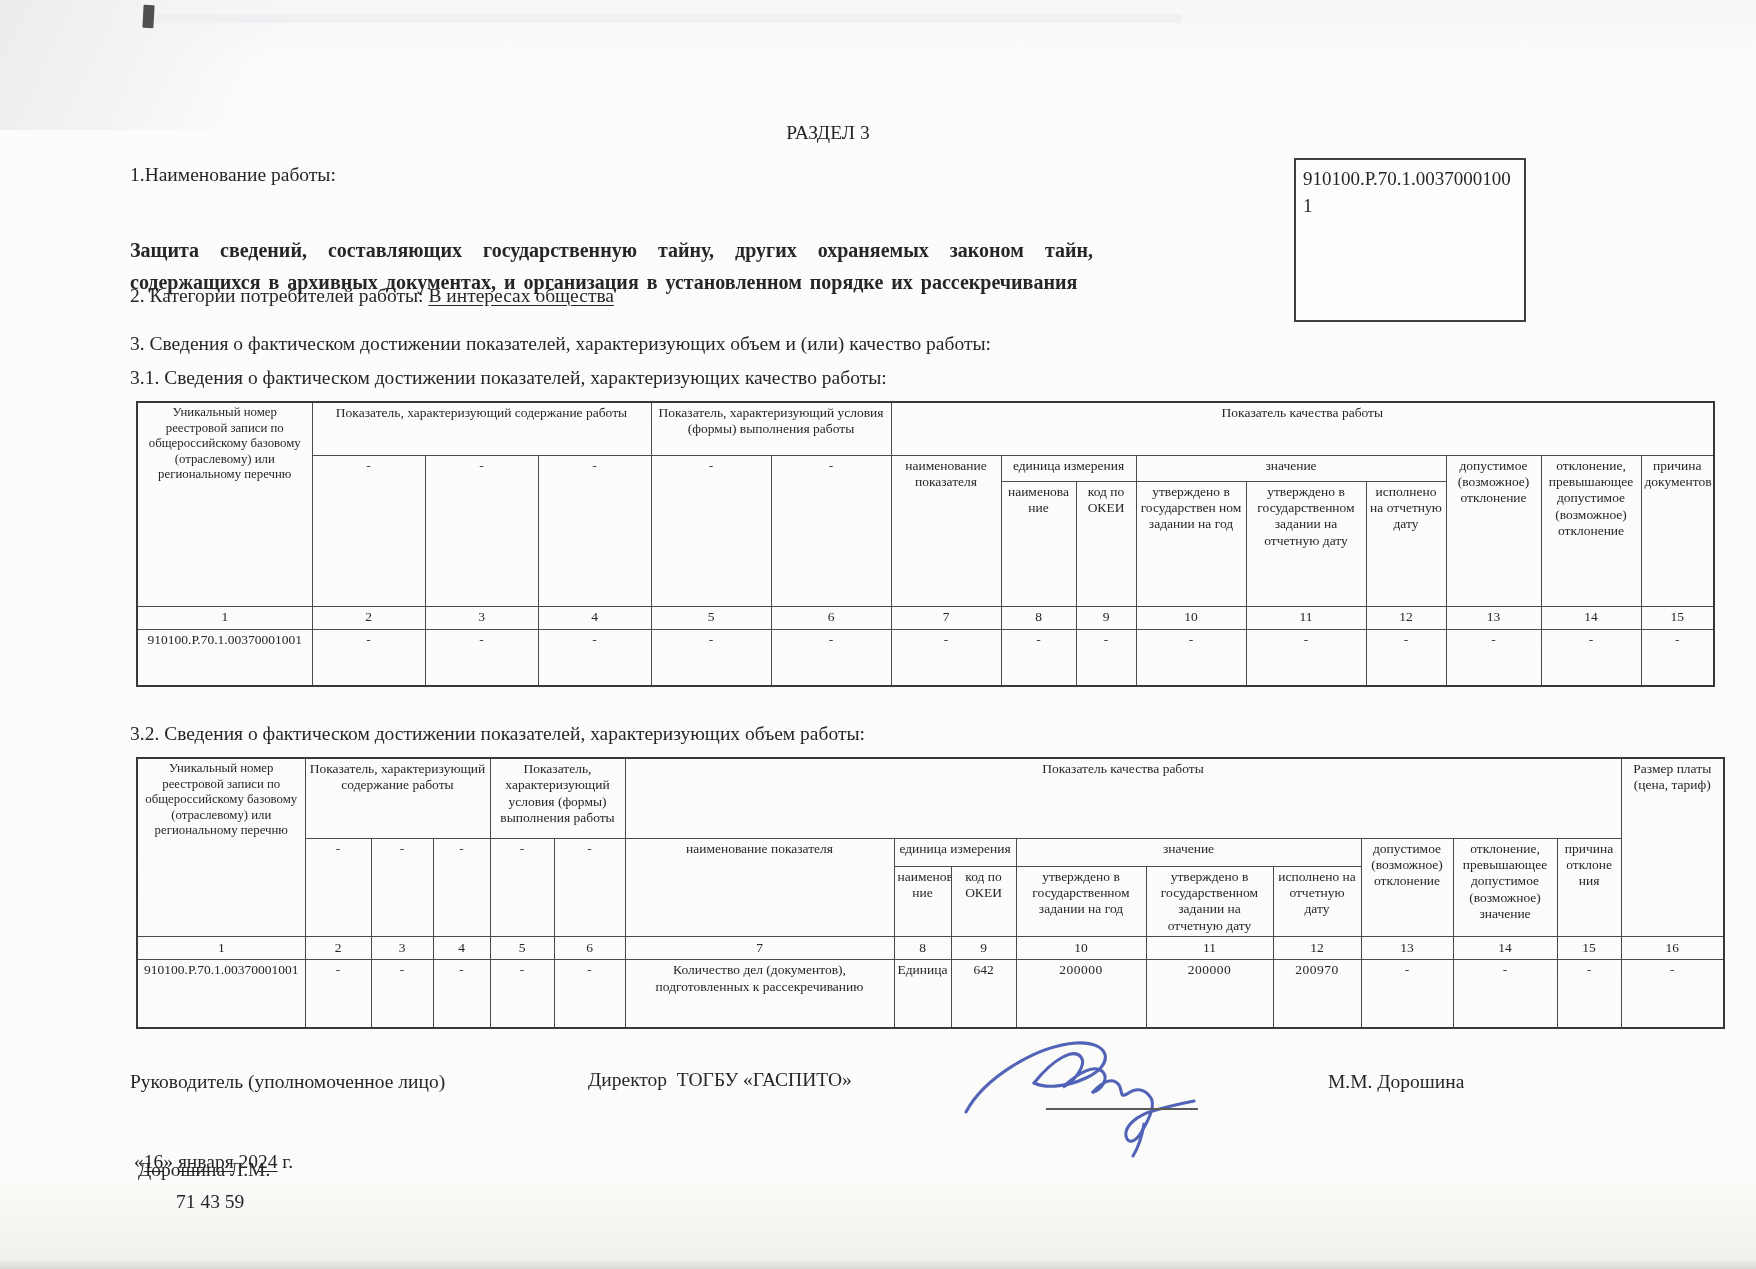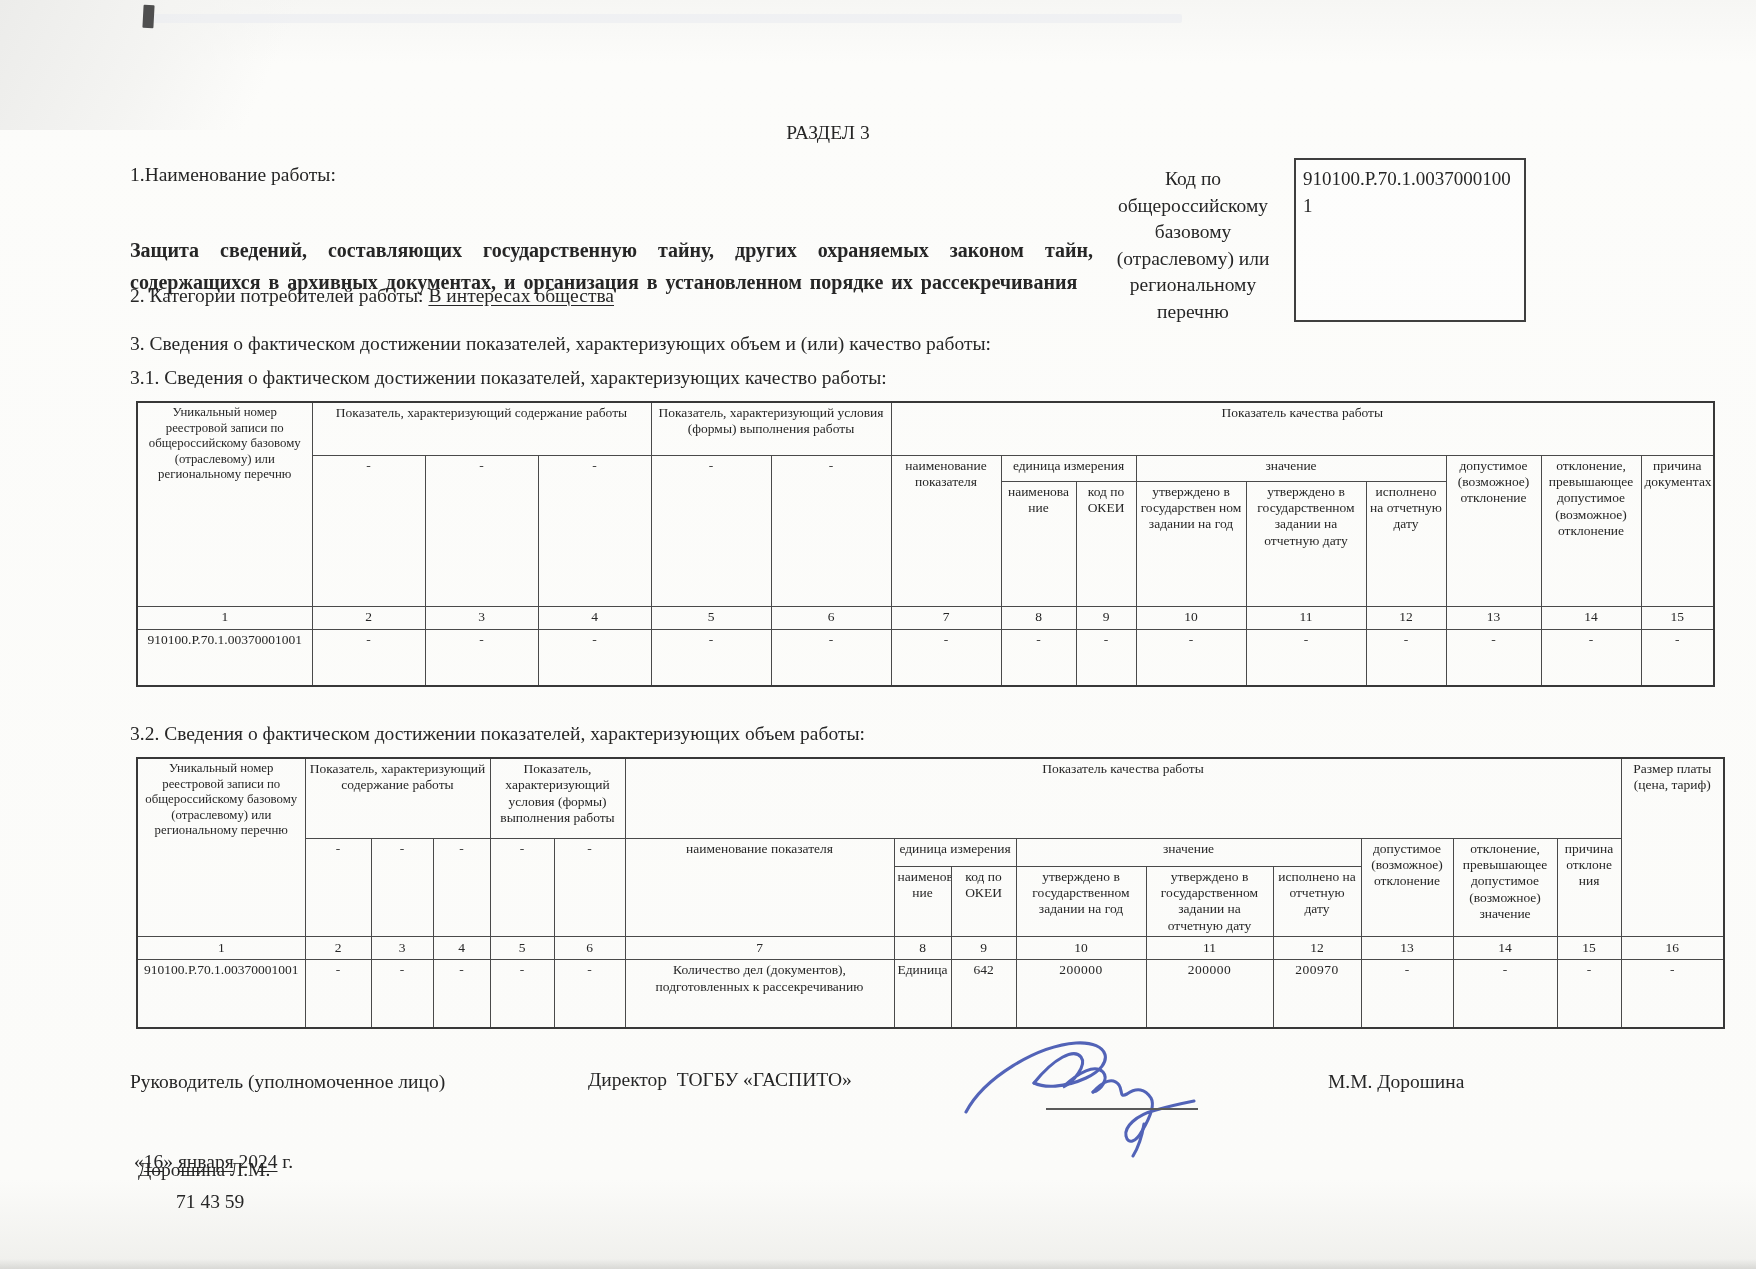--- a/index.html
+++ b/index.html
@@ -49,7 +49,6 @@
     <span class="u">В интересах общества</span>
   </div>
 
-  <div class="abs codelabel" style="left:1097px;top:166px;width:192px;">Код по общероссийскому базовому (отраслевому) или региональному перечню</div>
   <div class="abs codebox" style="left:1294px;top:158px;width:214px;height:150px;">910100.Р.70.1.00370001001</div>
 
   <div class="abs h" style="left:130px;top:332px;">3. Сведения о фактическом достижении показателей, характеризующих объем и (или) качество работы:</div>

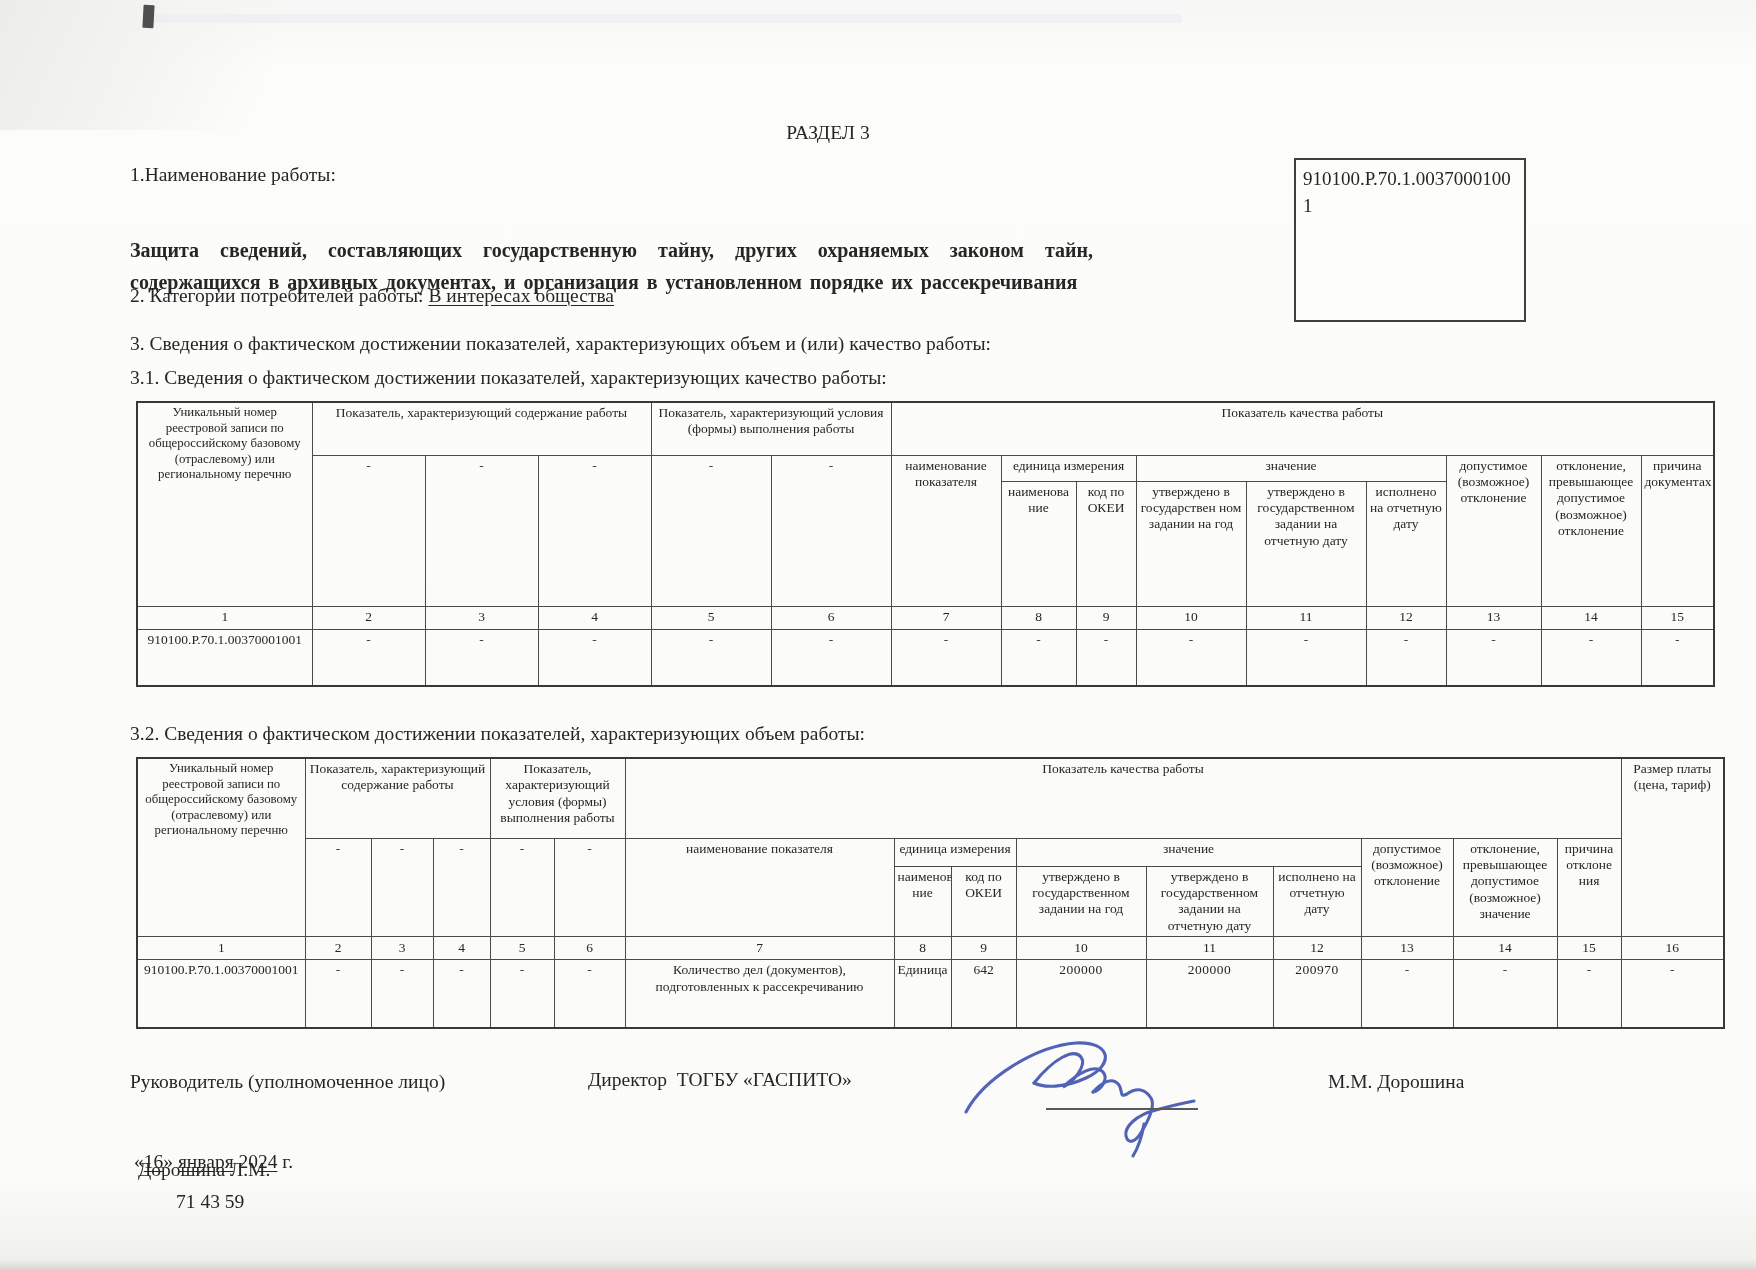--- a/index.html
+++ b/index.html
@@ -90,7 +90,7 @@
       <td colspan="3">значение</td>
       <td rowspan="2">допустимое (возможное) отклонение</td>
       <td rowspan="2">отклонение, превышающее допустимое (возможное) отклонение</td>
-      <td rowspan="2">причина документах</td>
+      <td rowspan="2">причина документов</td>
     </tr>
     <tr style="height:125px">
       <td>наименова ние</td>

